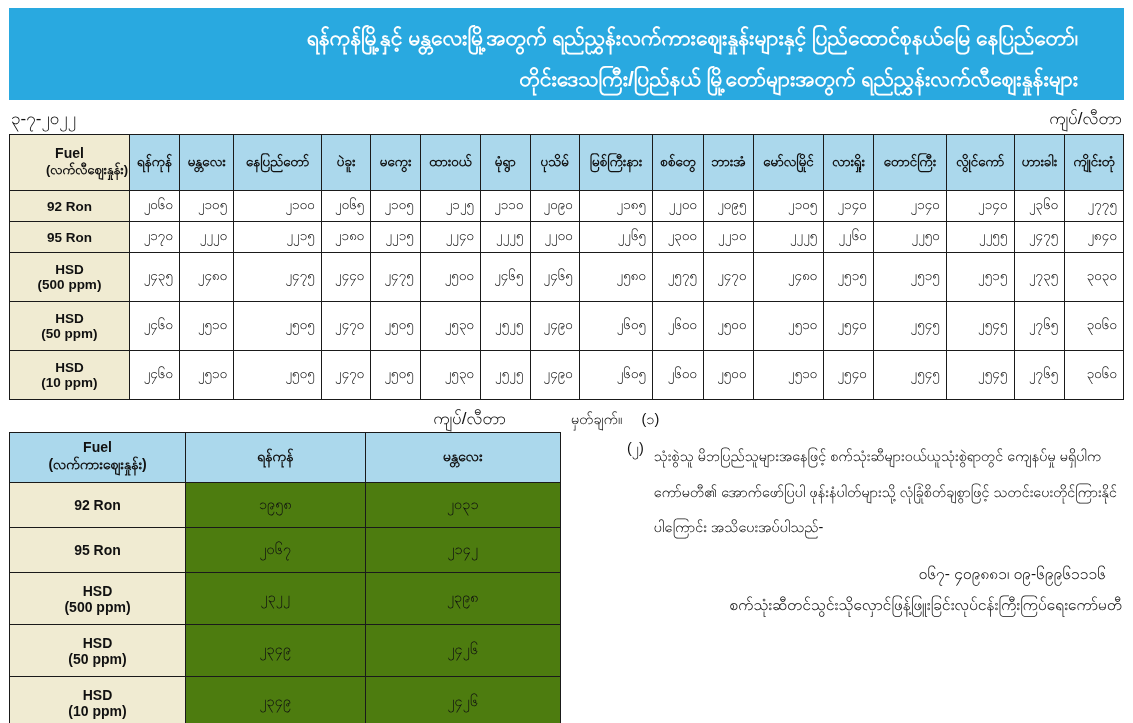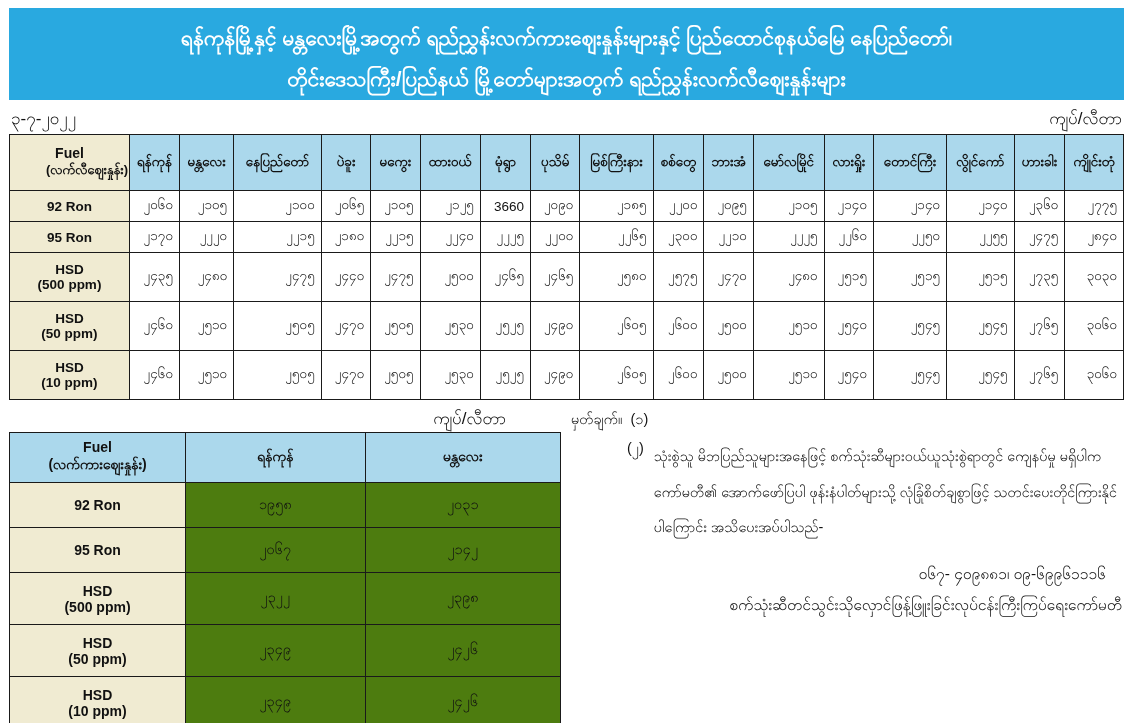--- a/index.html
+++ b/index.html
@@ -11,8 +11,8 @@
     font-family:"Liberation Sans","DejaVu Sans",sans-serif;color:var(--ink);}
   .page{padding:8px 9px 0 9px;}
 
-  .banner{background:var(--banner);color:var(--banner-text);text-align:center;
-    font-weight:bold;font-size:21px;line-height:1.95;padding:10px 30px 8px 30px;height:92px;}
+  .banner{background:var(--banner);color:var(--banner-text);text-align:right;
+    font-weight:bold;font-size:21px;line-height:1.95;padding:10px 46px 8px 30px;height:92px;}
   .banner div{white-space:nowrap;}
 
   .meta-row{display:flex;justify-content:space-between;align-items:flex-end;

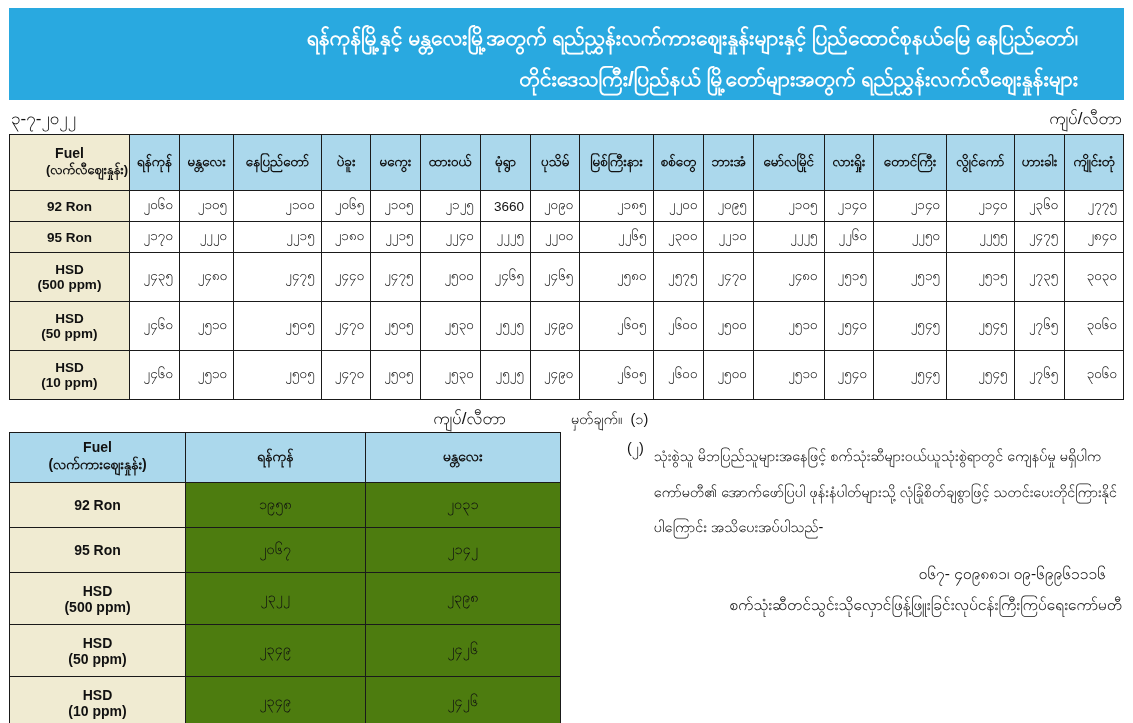--- a/index.html
+++ b/index.html
@@ -100,7 +100,7 @@
           <td>၂၀၆၅</td>
           <td>၂၁၀၅</td>
           <td>၂၁၂၅</td>
-          <td>3660</td>
+          <td>၂၁၁၀</td>
           <td>၂၀၉၀</td>
           <td>၂၁၈၅</td>
           <td>၂၂၀၀</td>

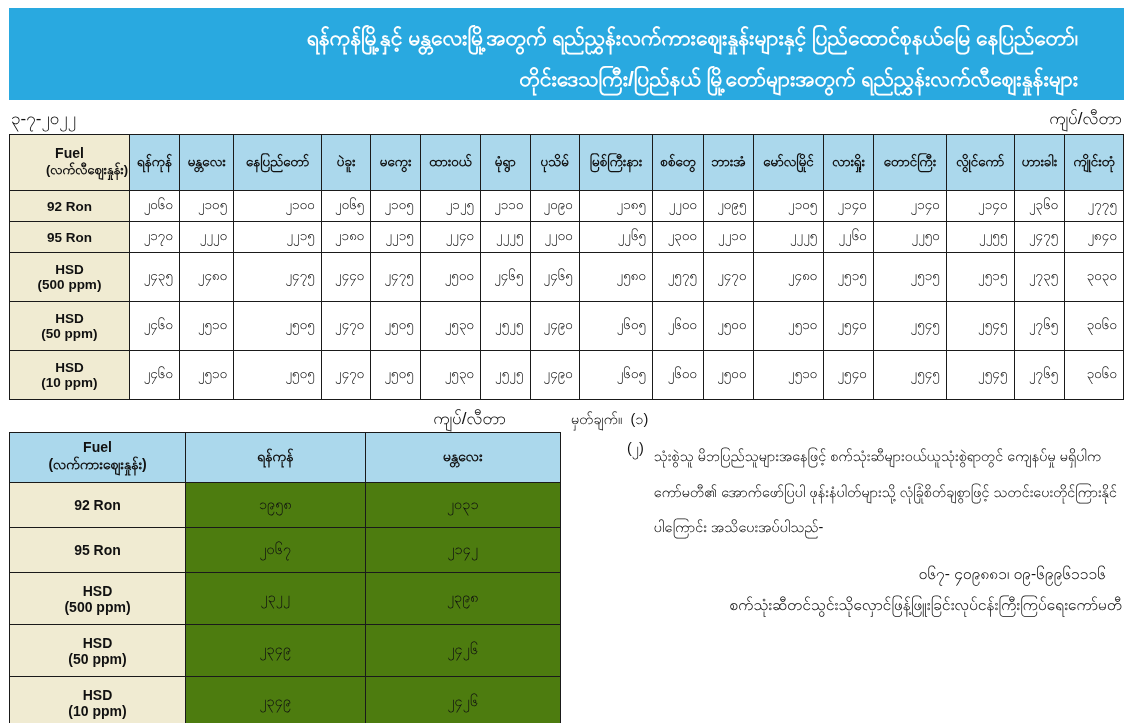--- a/index.html
+++ b/index.html
@@ -42,7 +42,7 @@
   .w-hsd{height:52px;}
 
   .notes{flex:1;padding:8px 2px 0 10px;font-size:14.5px;}
-  .note-line1{display:flex;gap:8px;align-items:baseline;white-space:nowrap;}
+  .note-line1{display:flex;gap:19px;align-items:baseline;white-space:nowrap;}
   .note-item2{display:flex;gap:10px;margin-top:8px;padding-left:56px;}
   .note-item2 .txt{line-height:2.45;flex:1;}
   .phones{text-align:right;font-size:15.5px;line-height:2.3;margin-top:10px;padding-right:16px;}

